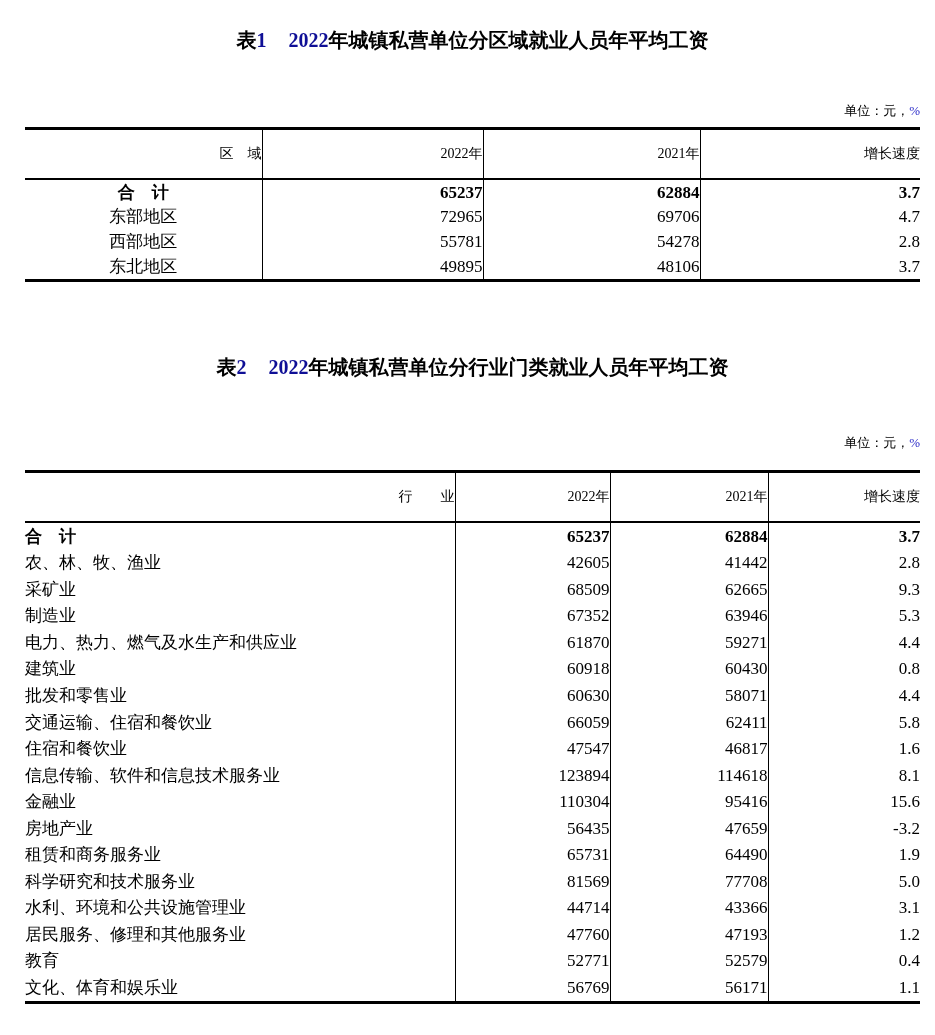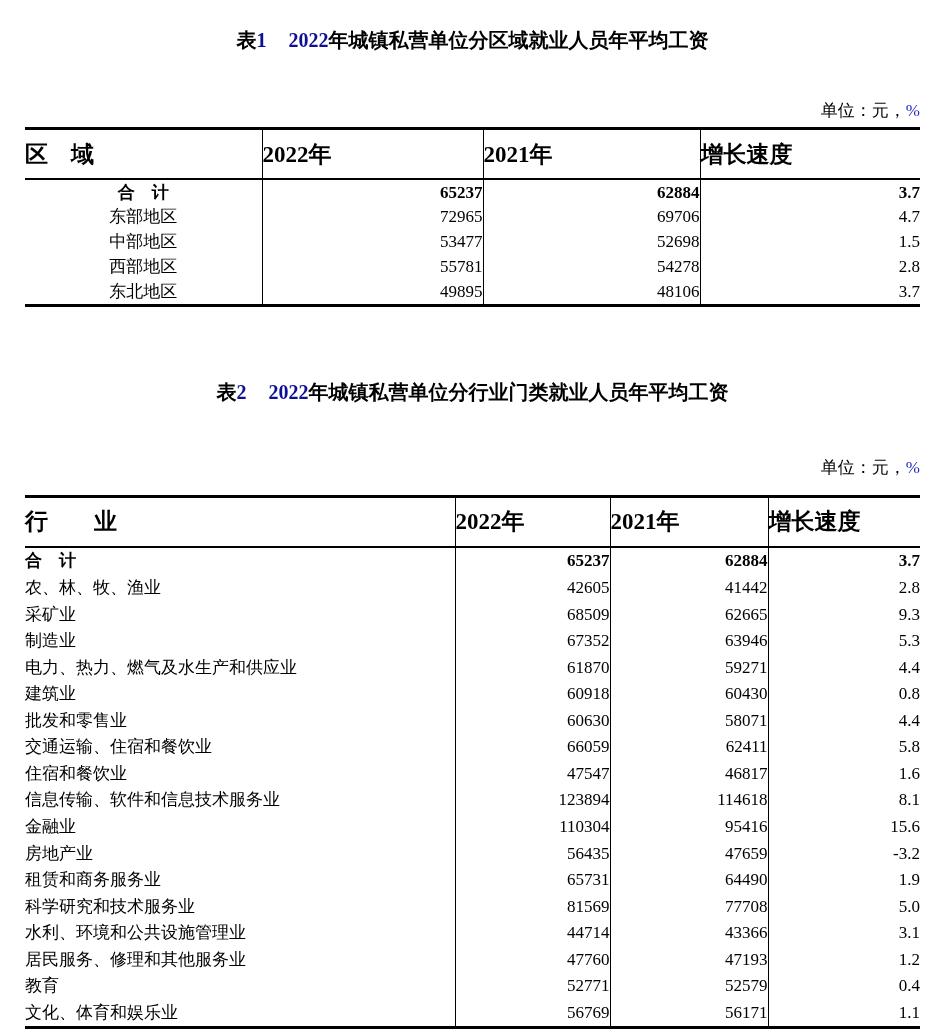--- a/index.html
+++ b/index.html
@@ -25,7 +25,7 @@
   .t-num{color:var(--navy);font-weight:bold;}
   .t-label-num{margin-right:22px;}
   .unit{
-    text-align:right;font-size:17px;line-height:22px;
+    text-align:right;font-size:13px;line-height:22px;
     margin-top:46px;white-space:nowrap;
   }
   .unit-2{margin-top:51px;}

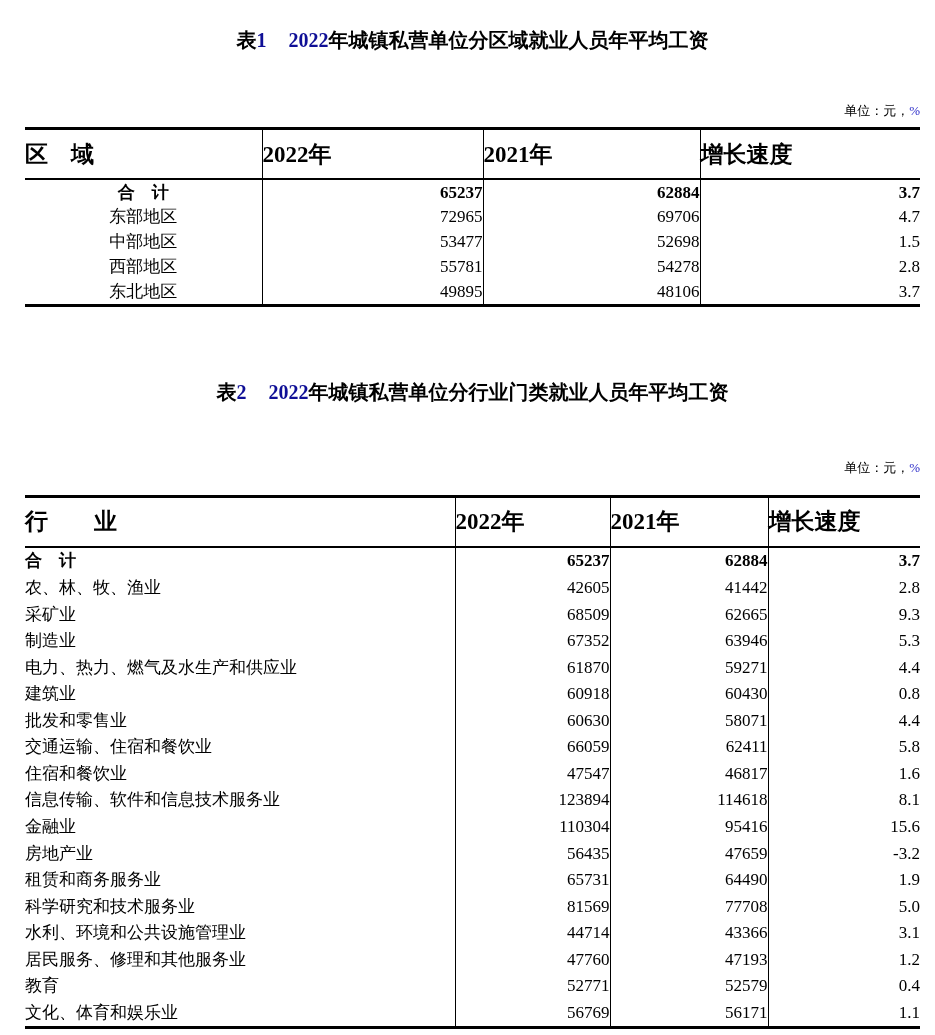--- a/index.html
+++ b/index.html
@@ -38,9 +38,9 @@
   }
   table.t2m{margin-top:16px;}
   .t th{
-    font-weight:bold;font-size:23px;height:48px;
+    font-weight:normal;font-size:14px;height:48px;
     border-bottom:2px solid var(--ink);
-    text-align:left;vertical-align:middle;padding:0;
+    text-align:right;vertical-align:middle;padding:0;
   }
   .t td{
     font-size:17px;vertical-align:middle;padding:0;line-height:1.15;

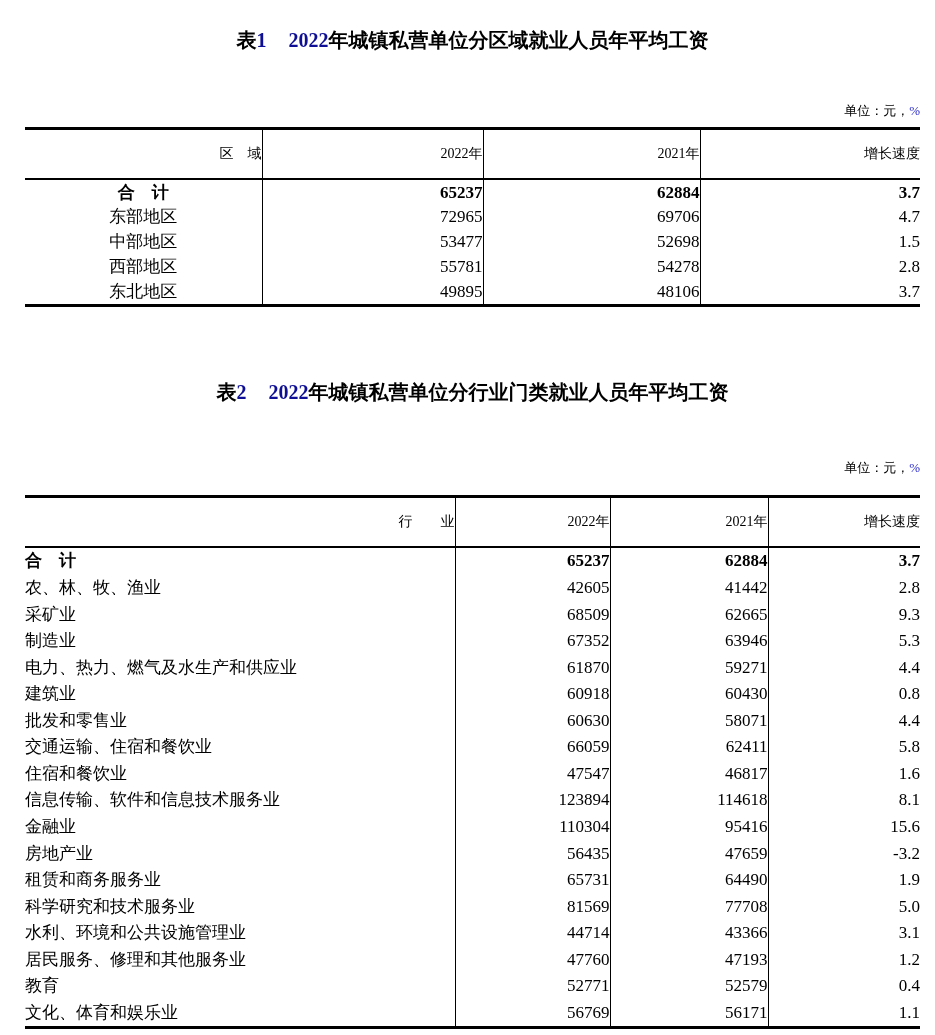--- a/index.html
+++ b/index.html
@@ -97,12 +97,6 @@
             <td class="num">4.7</td>
           </tr>
 
-          <tr>
-            <td class="cdiv center">中部地区</td>
-            <td class="cdiv num">53477</td>
-            <td class="cdiv num">52698</td>
-            <td class="num">1.5</td>
-          </tr>
 
           <tr>
             <td class="cdiv center">西部地区</td>

